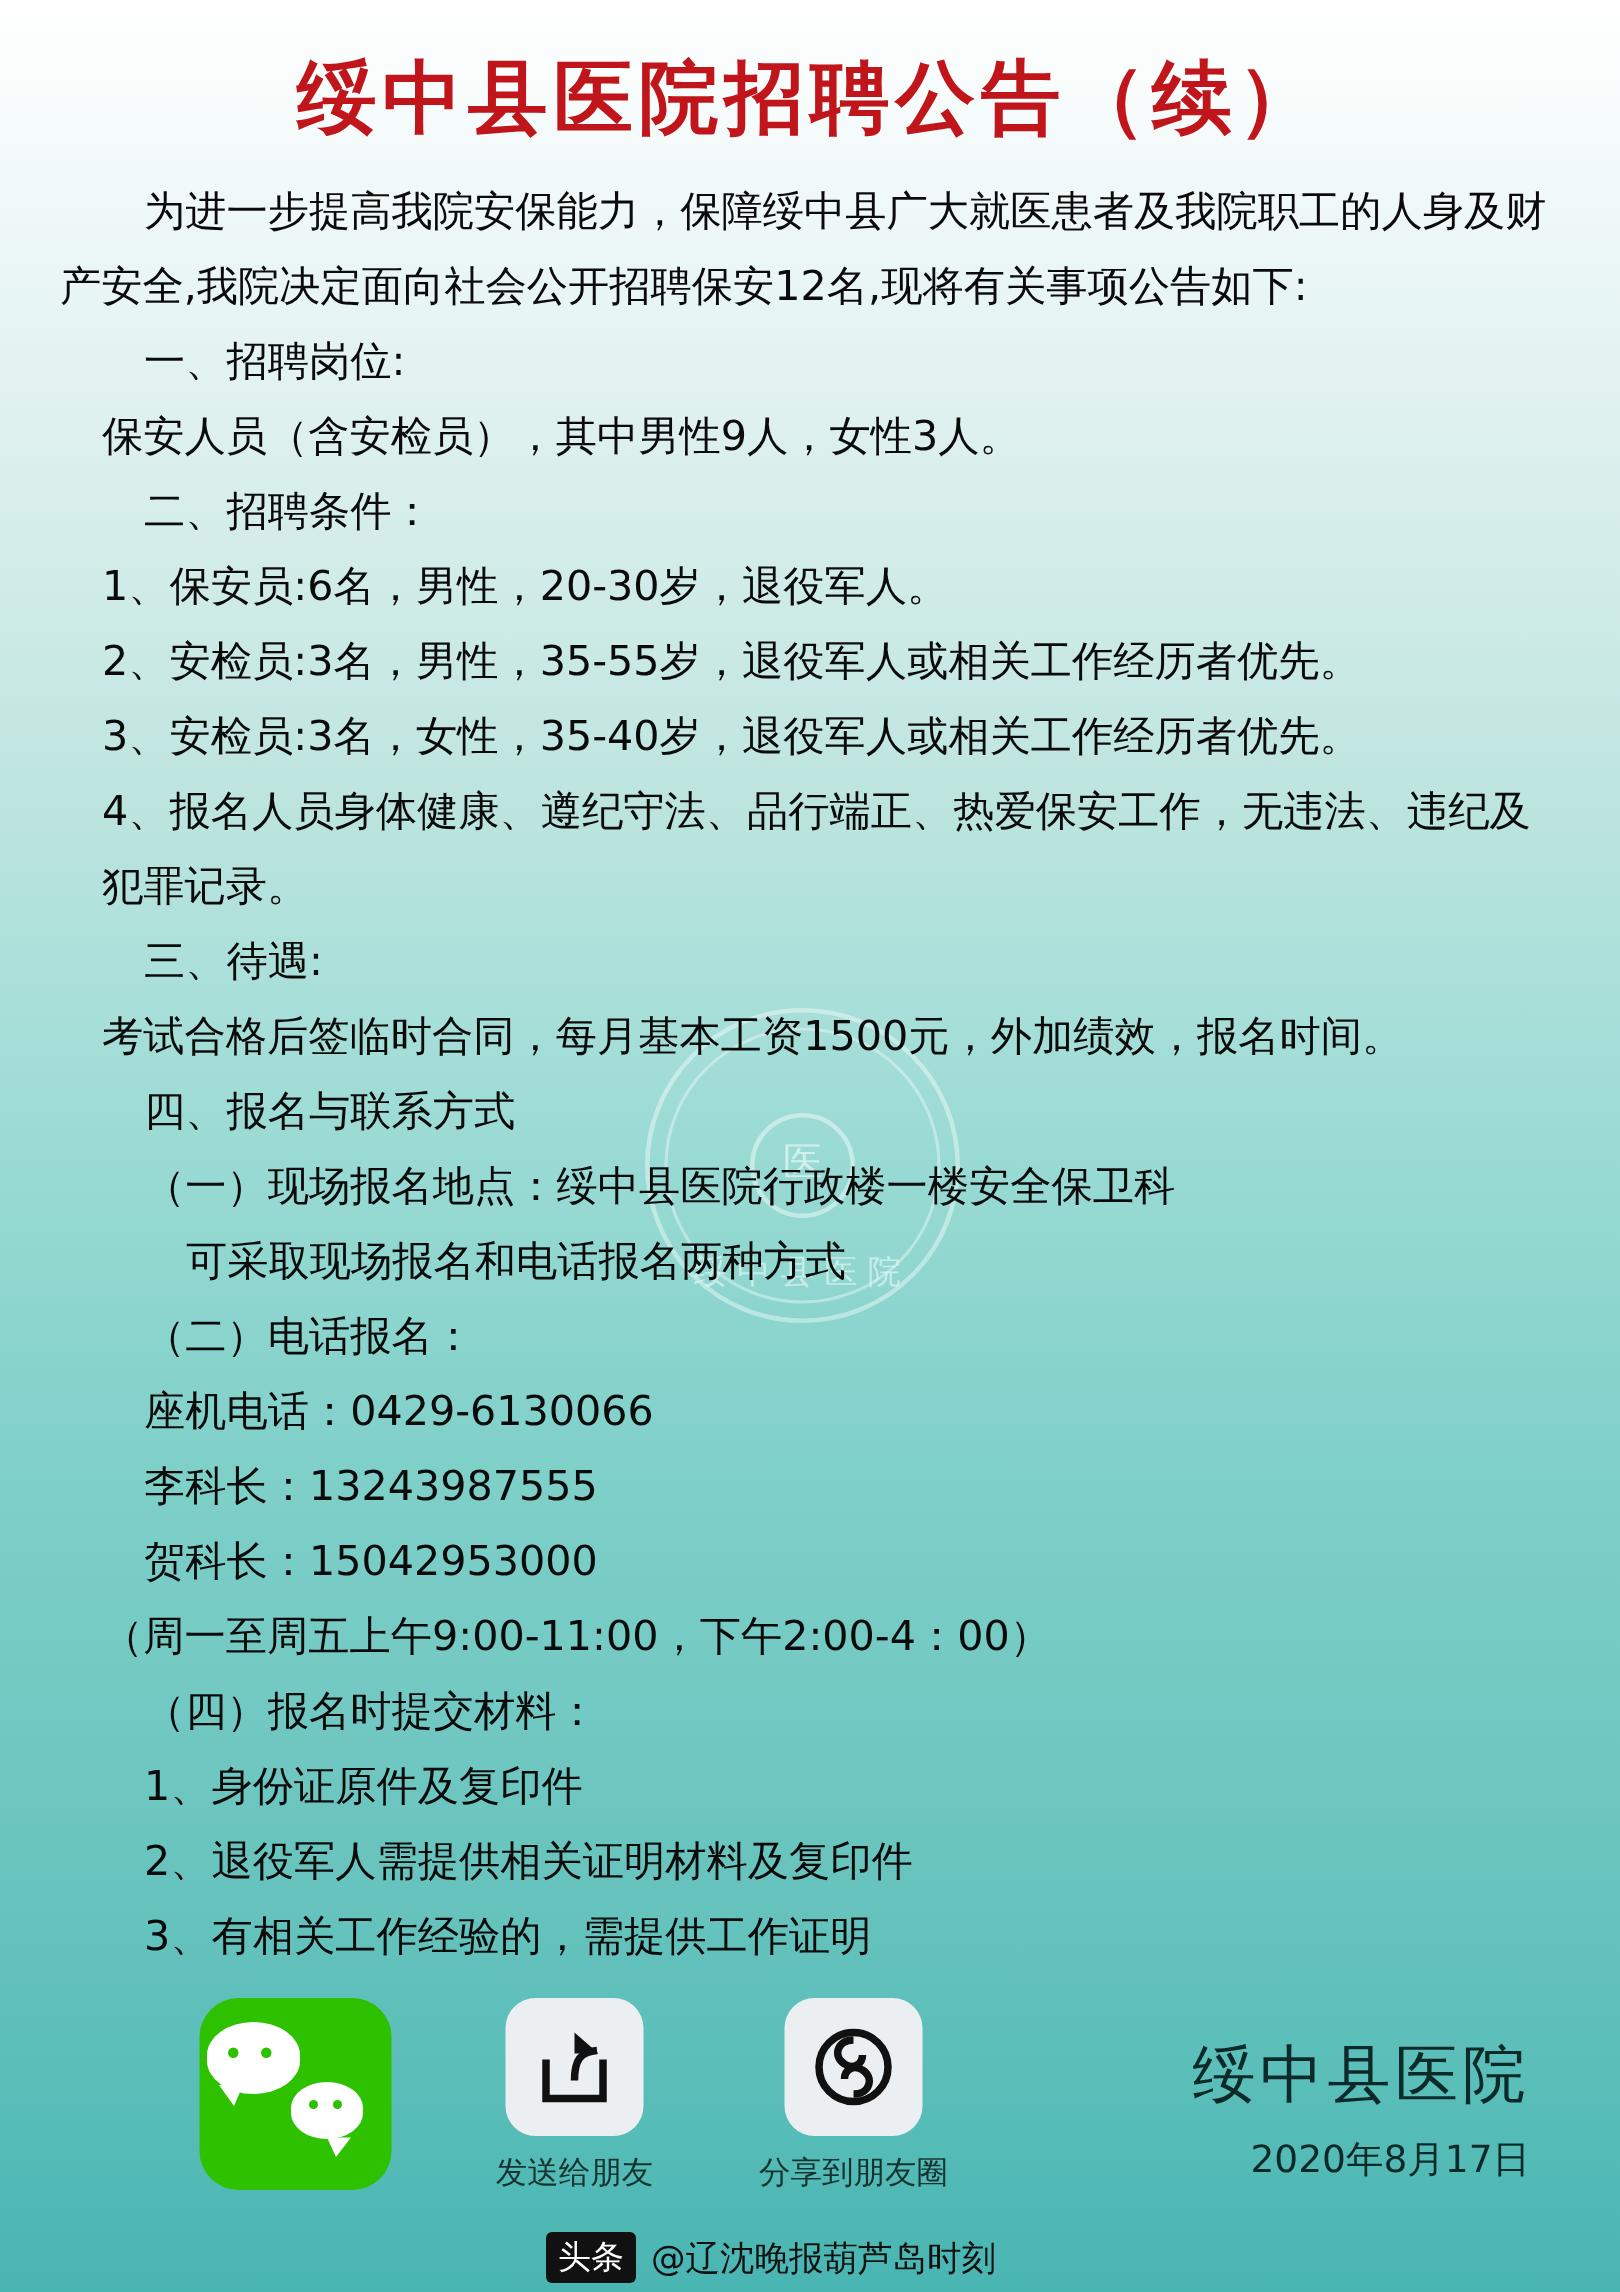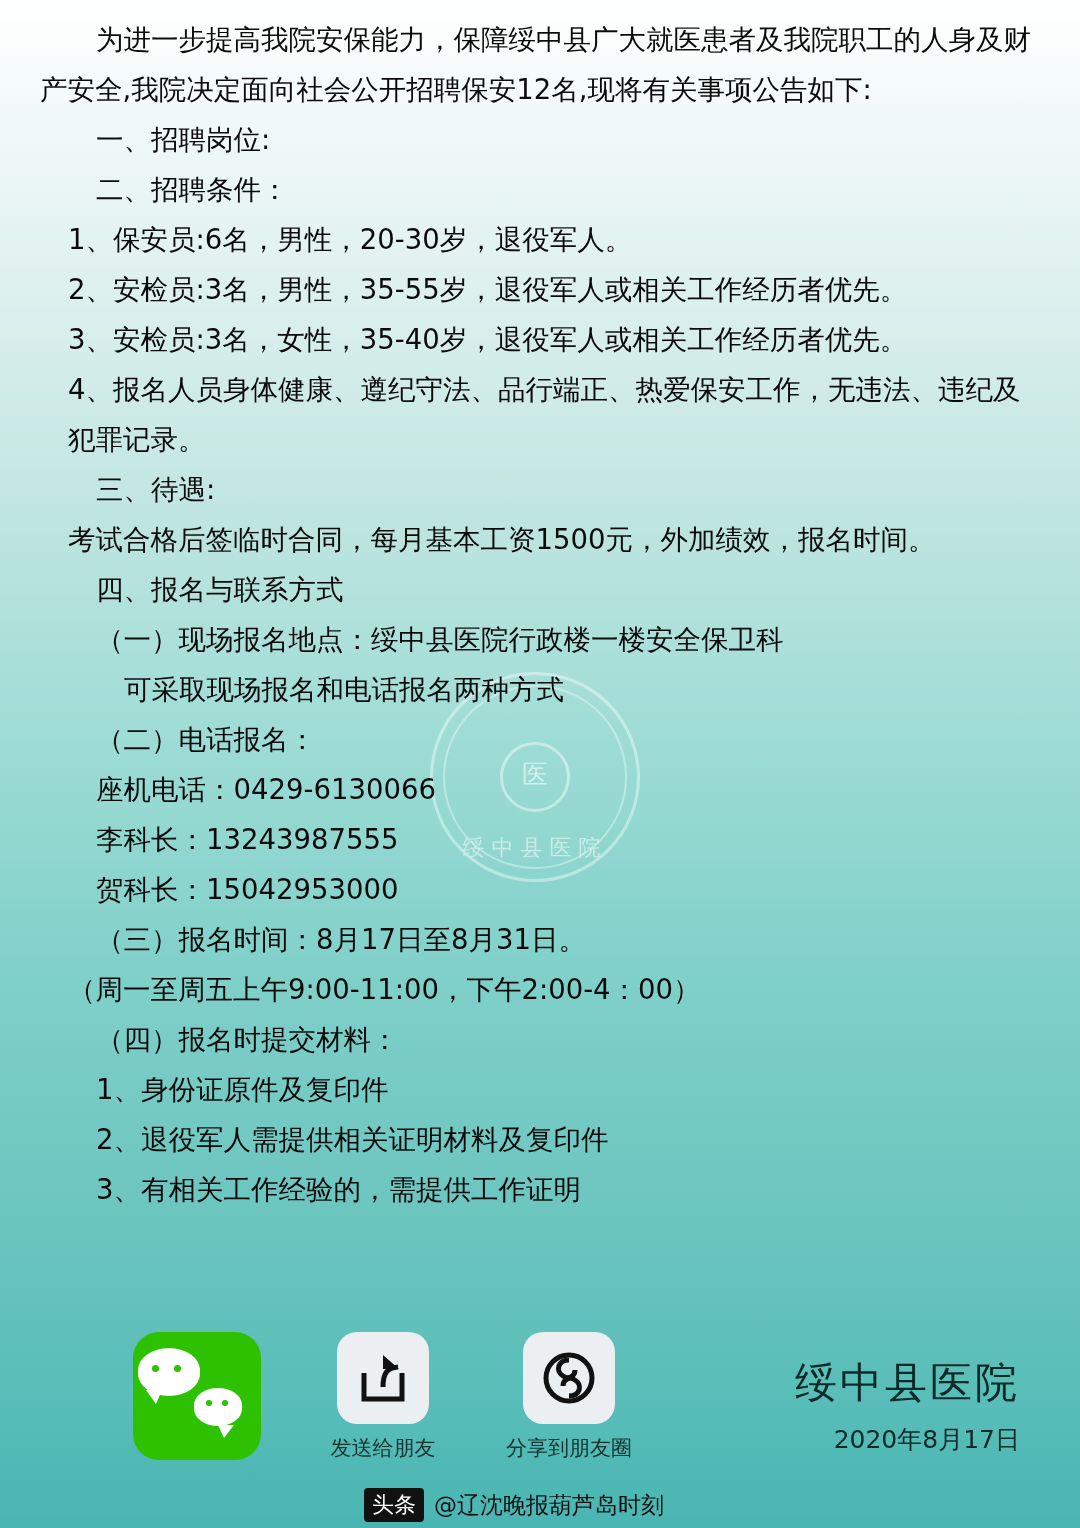--- a/index.html
+++ b/index.html
@@ -254,6 +254,7 @@
     <div class="seal-bottom-text">绥中县医院</div>
   </div>
 
+  <h1 class="title">绥中县医院招聘公告（续）</h1>
 
   <div class="body-text">
     <p class="p indent2">为进一步提高我院安保能力，保障绥中县广大就医患者及我院职工的人身及财产安全,我院决定面向社会公开招聘保安12名,现将有关事项公告如下:</p>

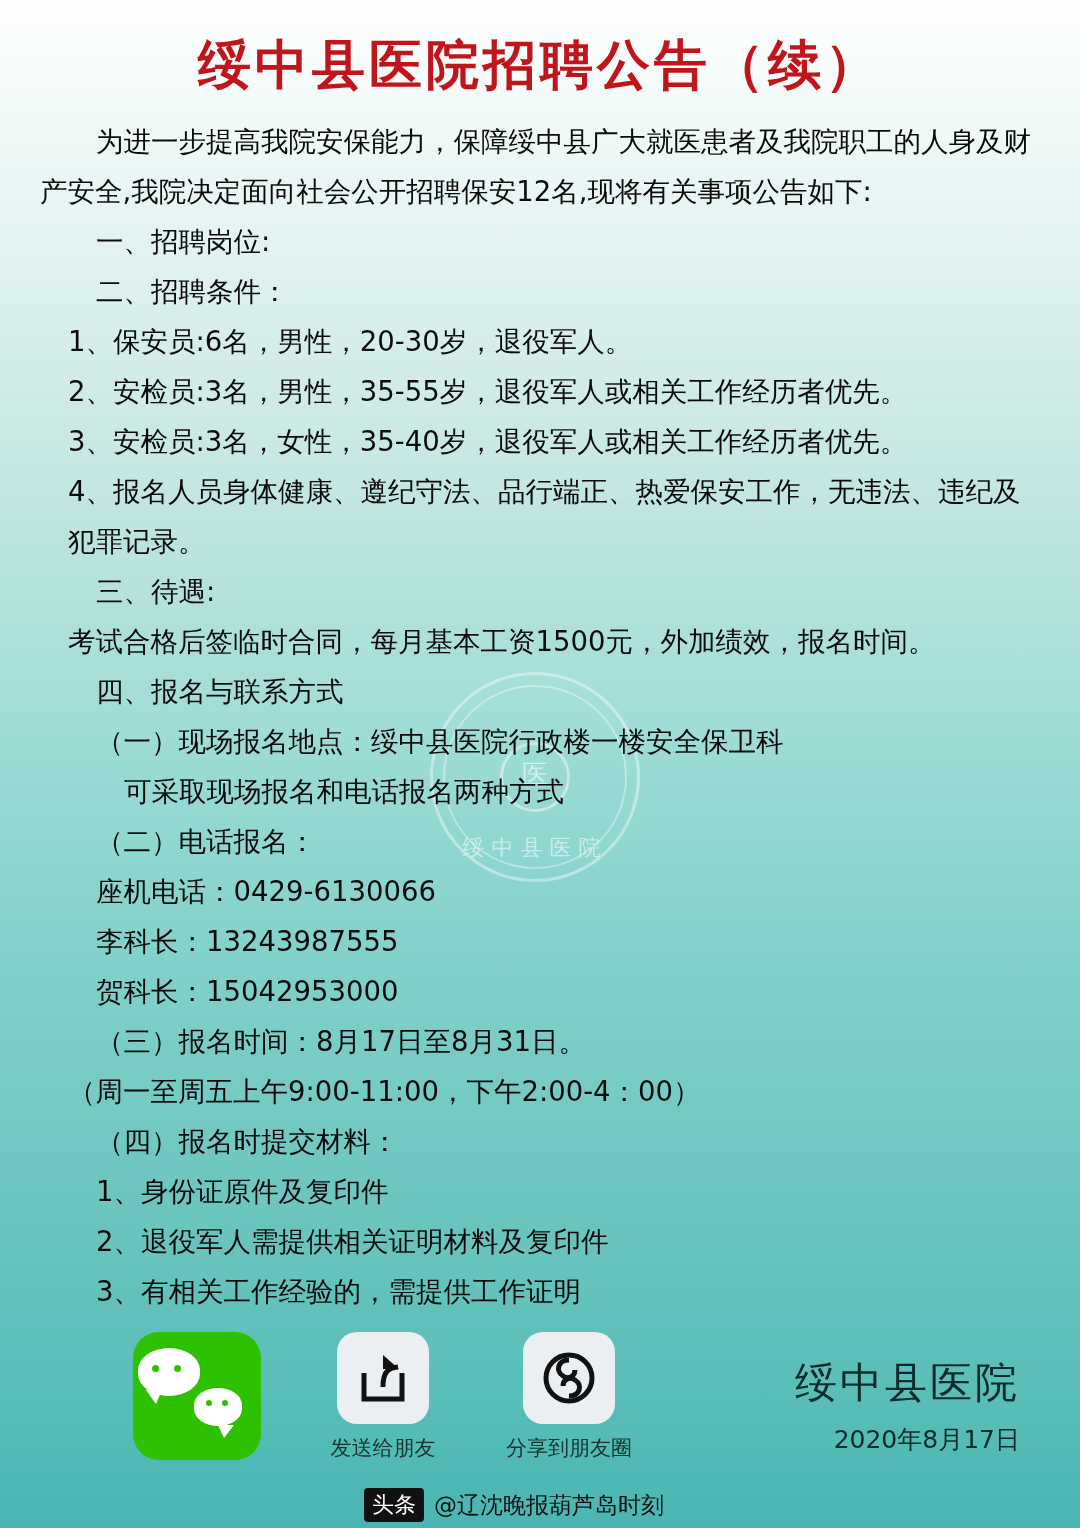--- a/index.html
+++ b/index.html
@@ -259,6 +259,7 @@
   <div class="body-text">
     <p class="p indent2">为进一步提高我院安保能力，保障绥中县广大就医患者及我院职工的人身及财产安全,我院决定面向社会公开招聘保安12名,现将有关事项公告如下:</p>
     <p class="p indent2">一、招聘岗位:</p>
+    <p class="p indent1">保安人员（含安检员），其中男性9人，女性3人。</p>
     <p class="p indent2">二、招聘条件：</p>
     <p class="p indent1">1、保安员:6名，男性，20-30岁，退役军人。</p>
     <p class="p indent1">2、安检员:3名，男性，35-55岁，退役军人或相关工作经历者优先。</p>

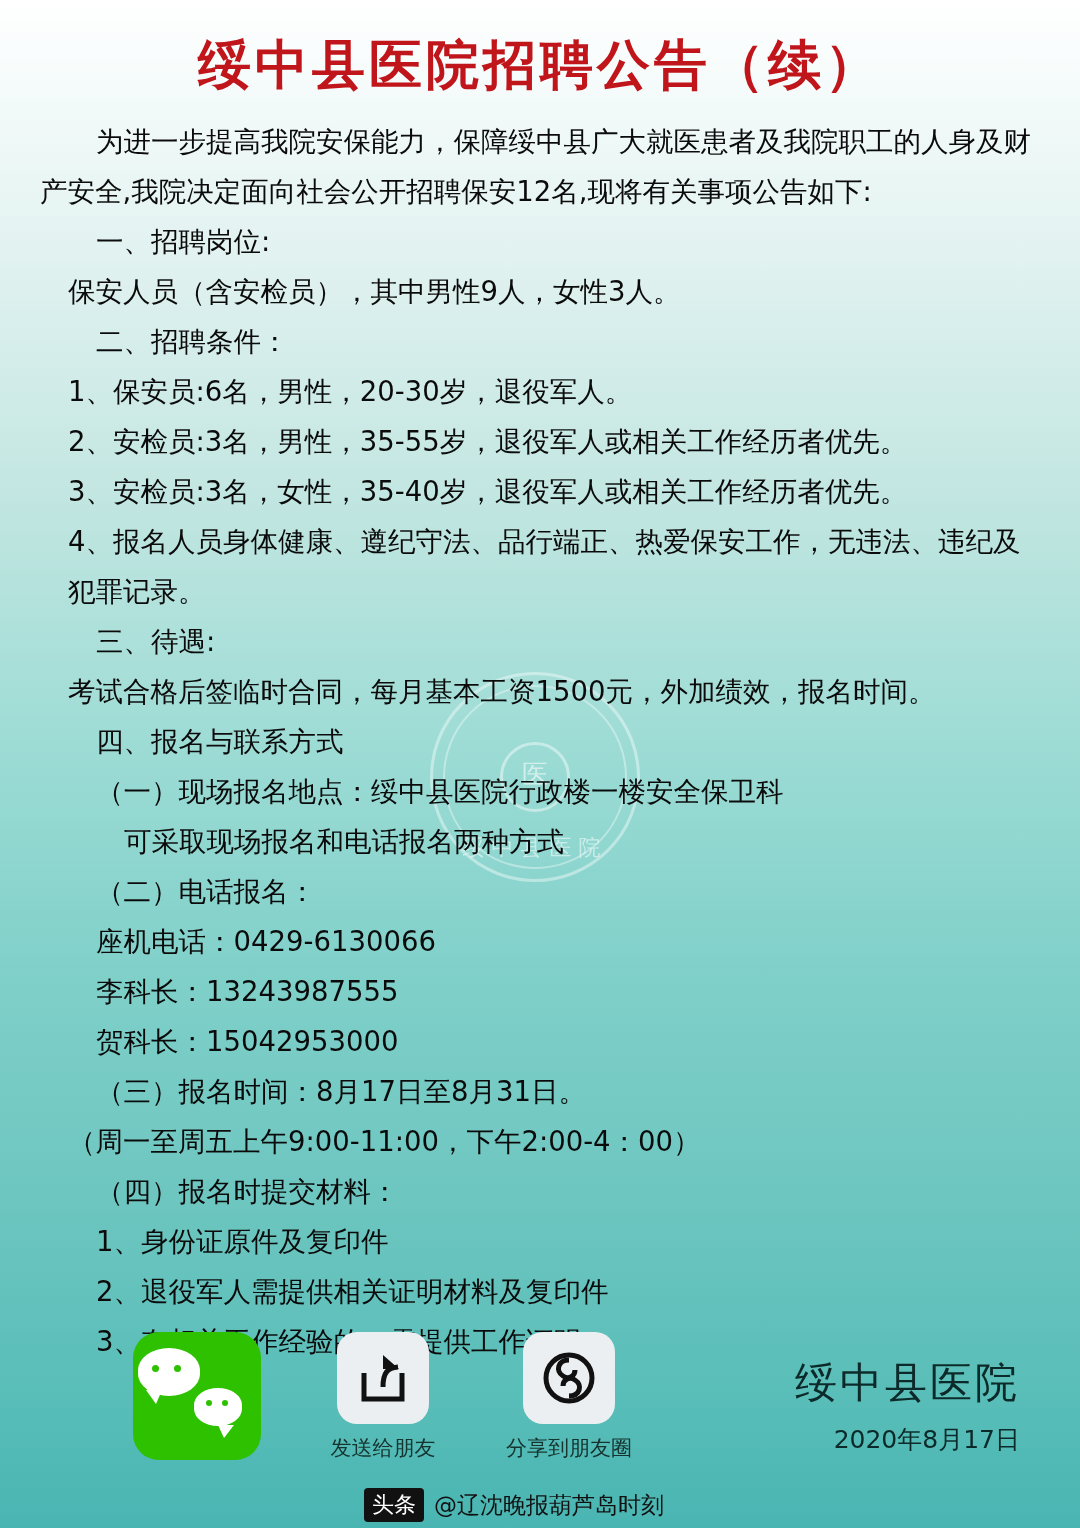--- a/index.html
+++ b/index.html
@@ -274,7 +274,6 @@
     <p class="p indent-sub">座机电话：0429-6130066</p>
     <p class="p indent-sub">李科长：13243987555</p>
     <p class="p indent-sub">贺科长：15042953000</p>
-    <p class="p indent-sub">（三）报名时间：8月17日至8月31日。</p>
     <p class="p indent1">（周一至周五上午9:00-11:00，下午2:00-4：00）</p>
     <p class="p indent-sub">（四）报名时提交材料：</p>
     <p class="p indent-sub">1、身份证原件及复印件</p>

